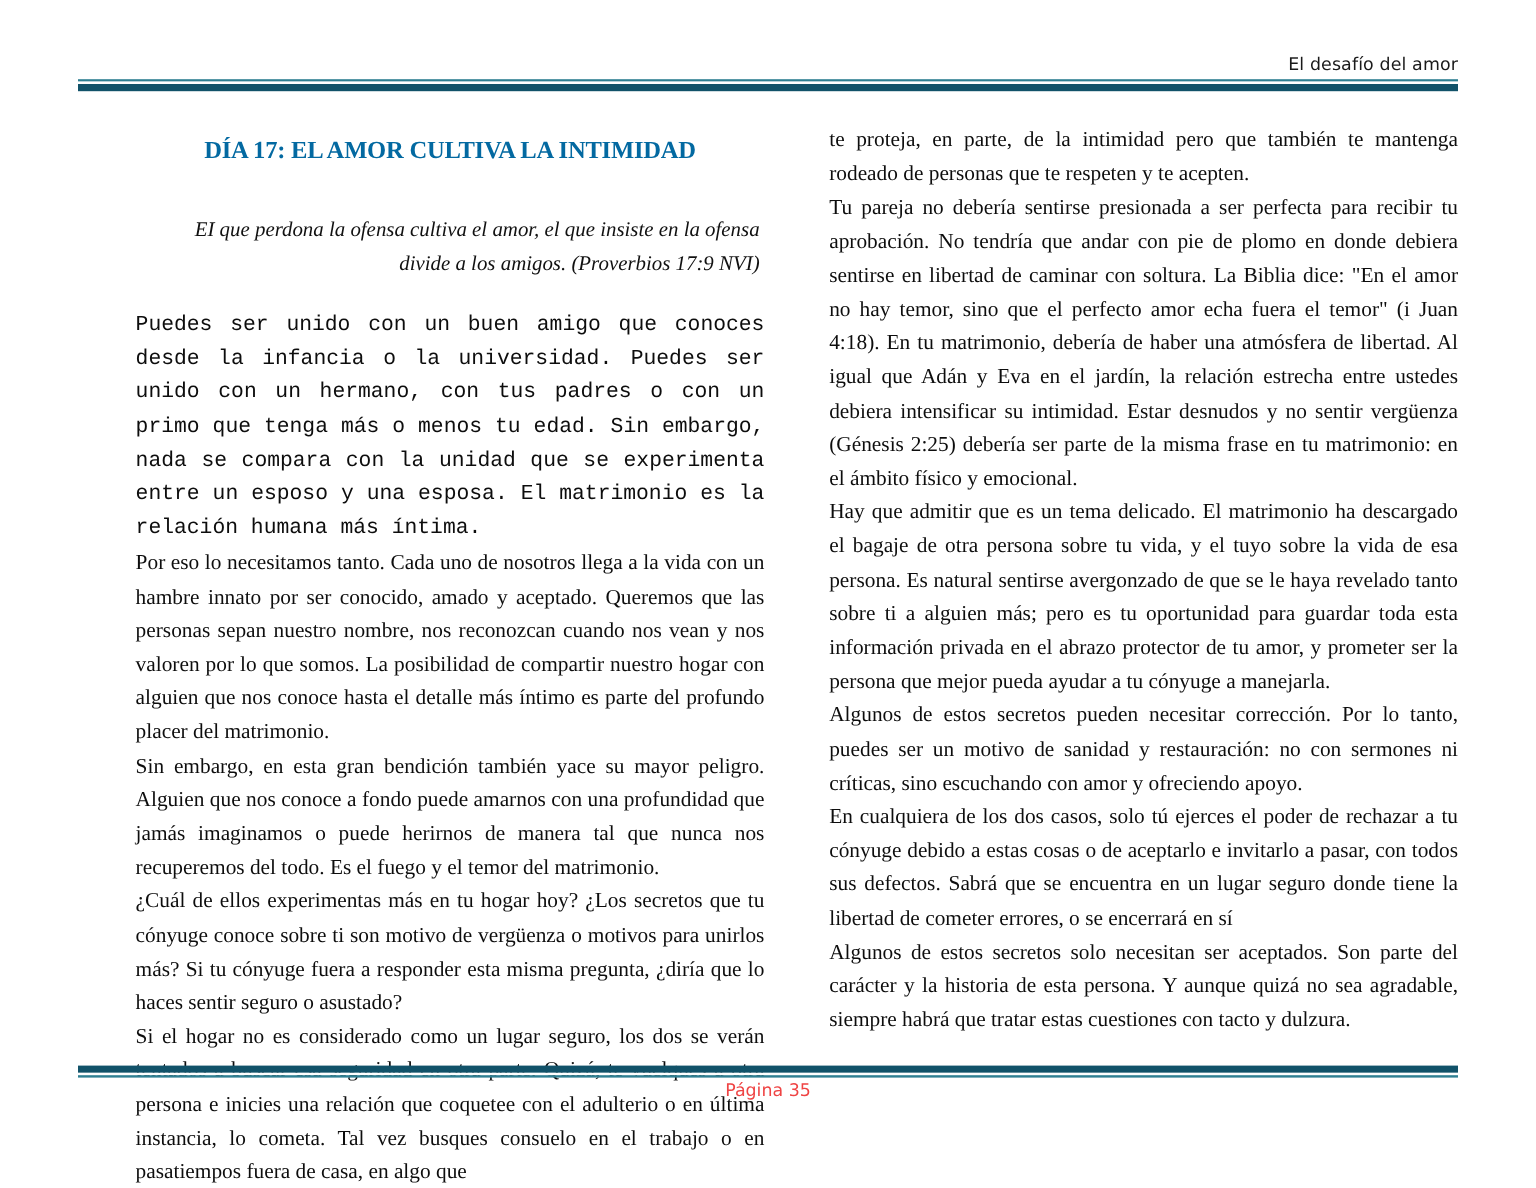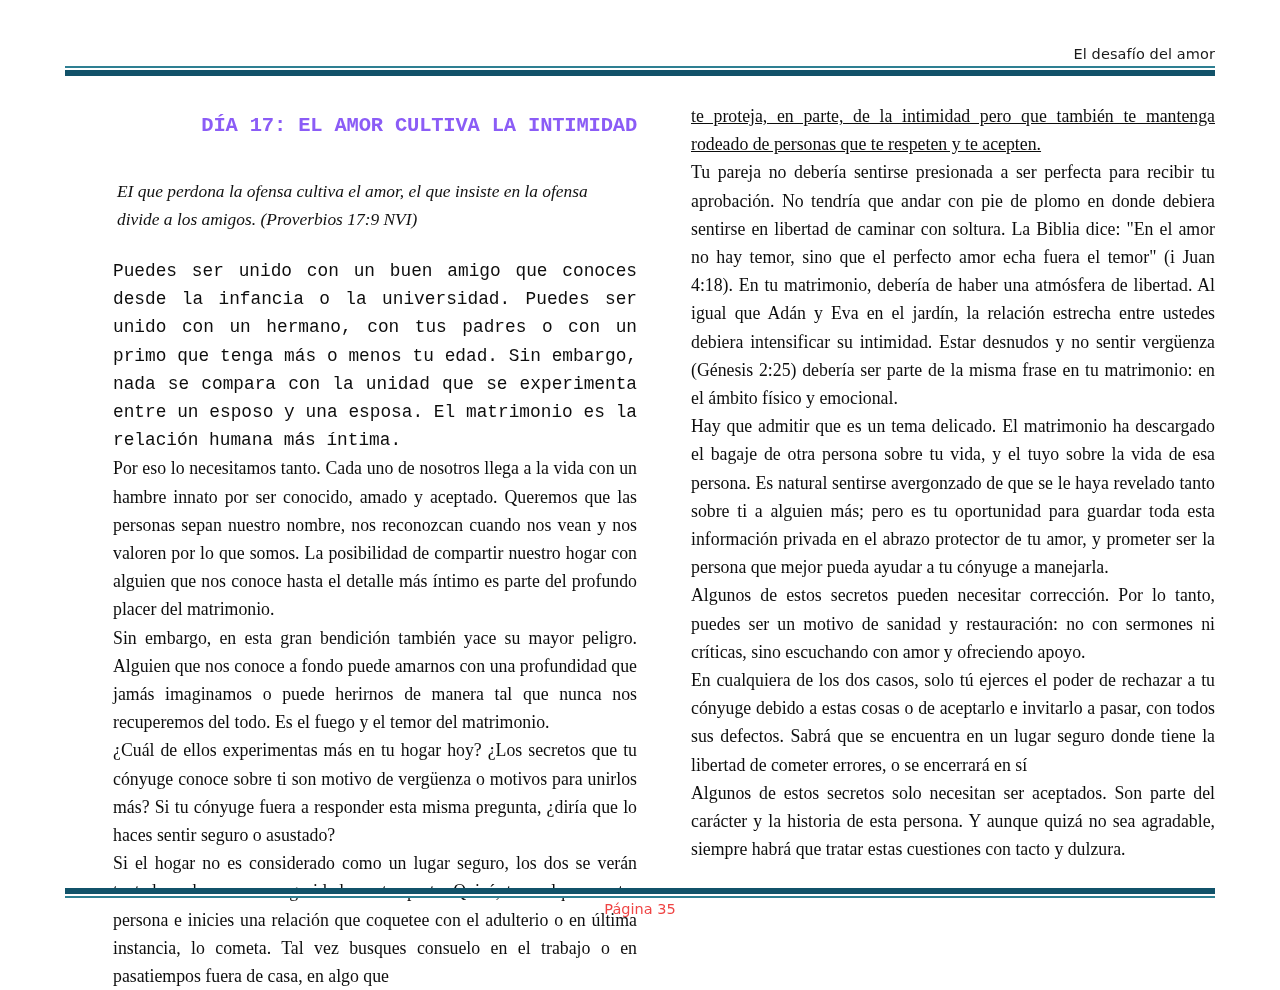--- a/index.html
+++ b/index.html
@@ -133,11 +133,11 @@
 
   
   .chapter-title {
-    font-family: Liberation Mono, monospace;
+    font-family: Liberation Serif, serif;
     font-weight: bold;
     font-size: 20.5px;
-    color: #8b5cf6;
-    text-align: right;
+    color: #0369a1;
+    text-align: center;
     letter-spacing: -0.2px;
     margin: 0 0 0 0;
     padding: 14px 0 0 0;

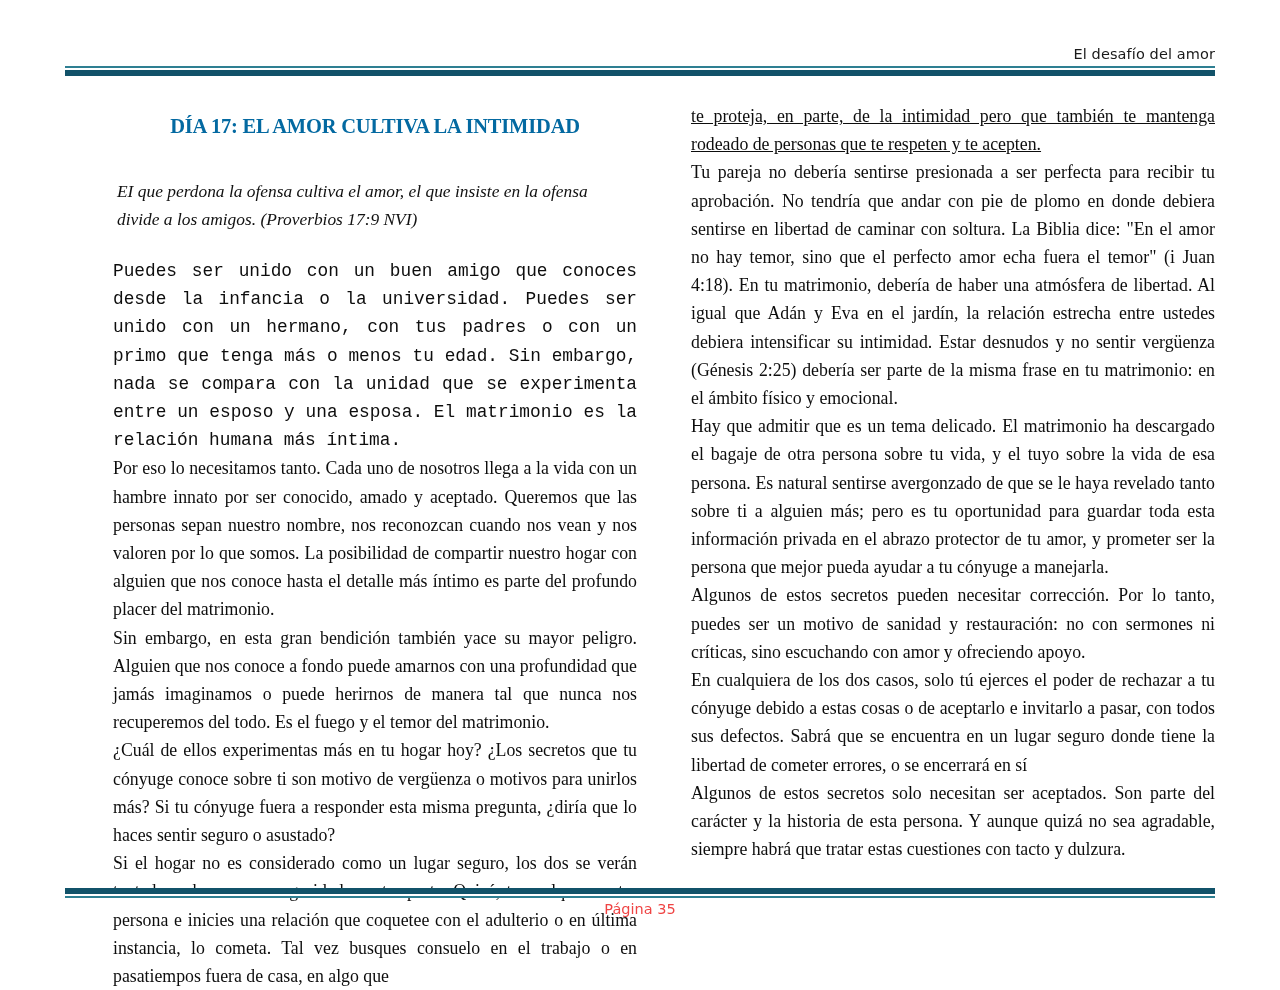--- a/index.html
+++ b/index.html
@@ -173,7 +173,6 @@
   }
   .column-right p.body-par:first-of-type {
     margin-top: 2px;
-    text-decoration: underline;
   }
 </style>
 </head>

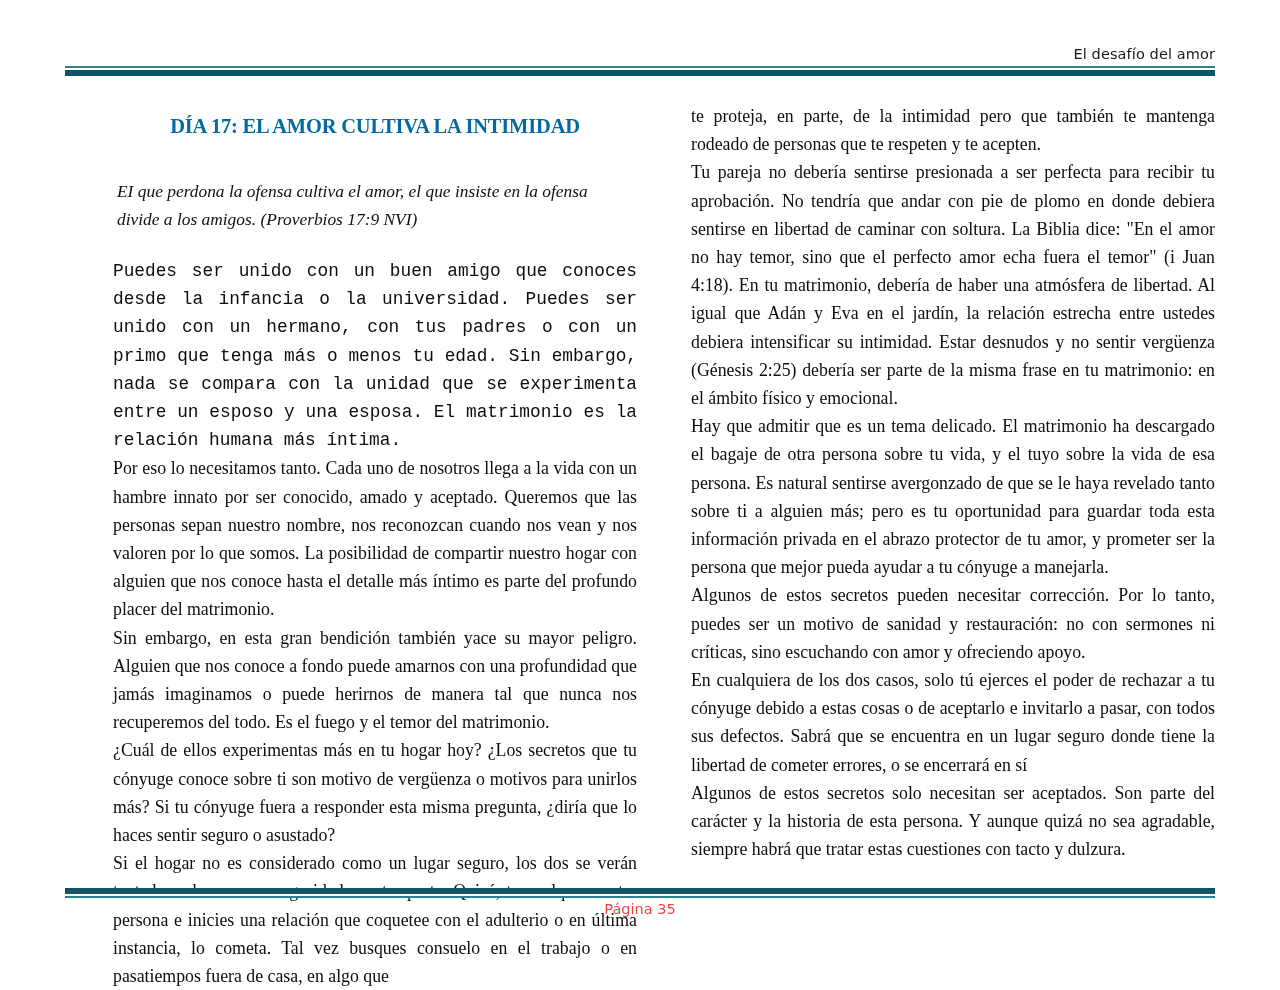--- a/index.html
+++ b/index.html
@@ -150,7 +150,7 @@
     font-style: italic;
     font-size: 17.4px;
     line-height: 1.62;
-    text-align: left;
+    text-align: right;
     color: #111111;
     margin: 38px 4px 0 4px;
   }

